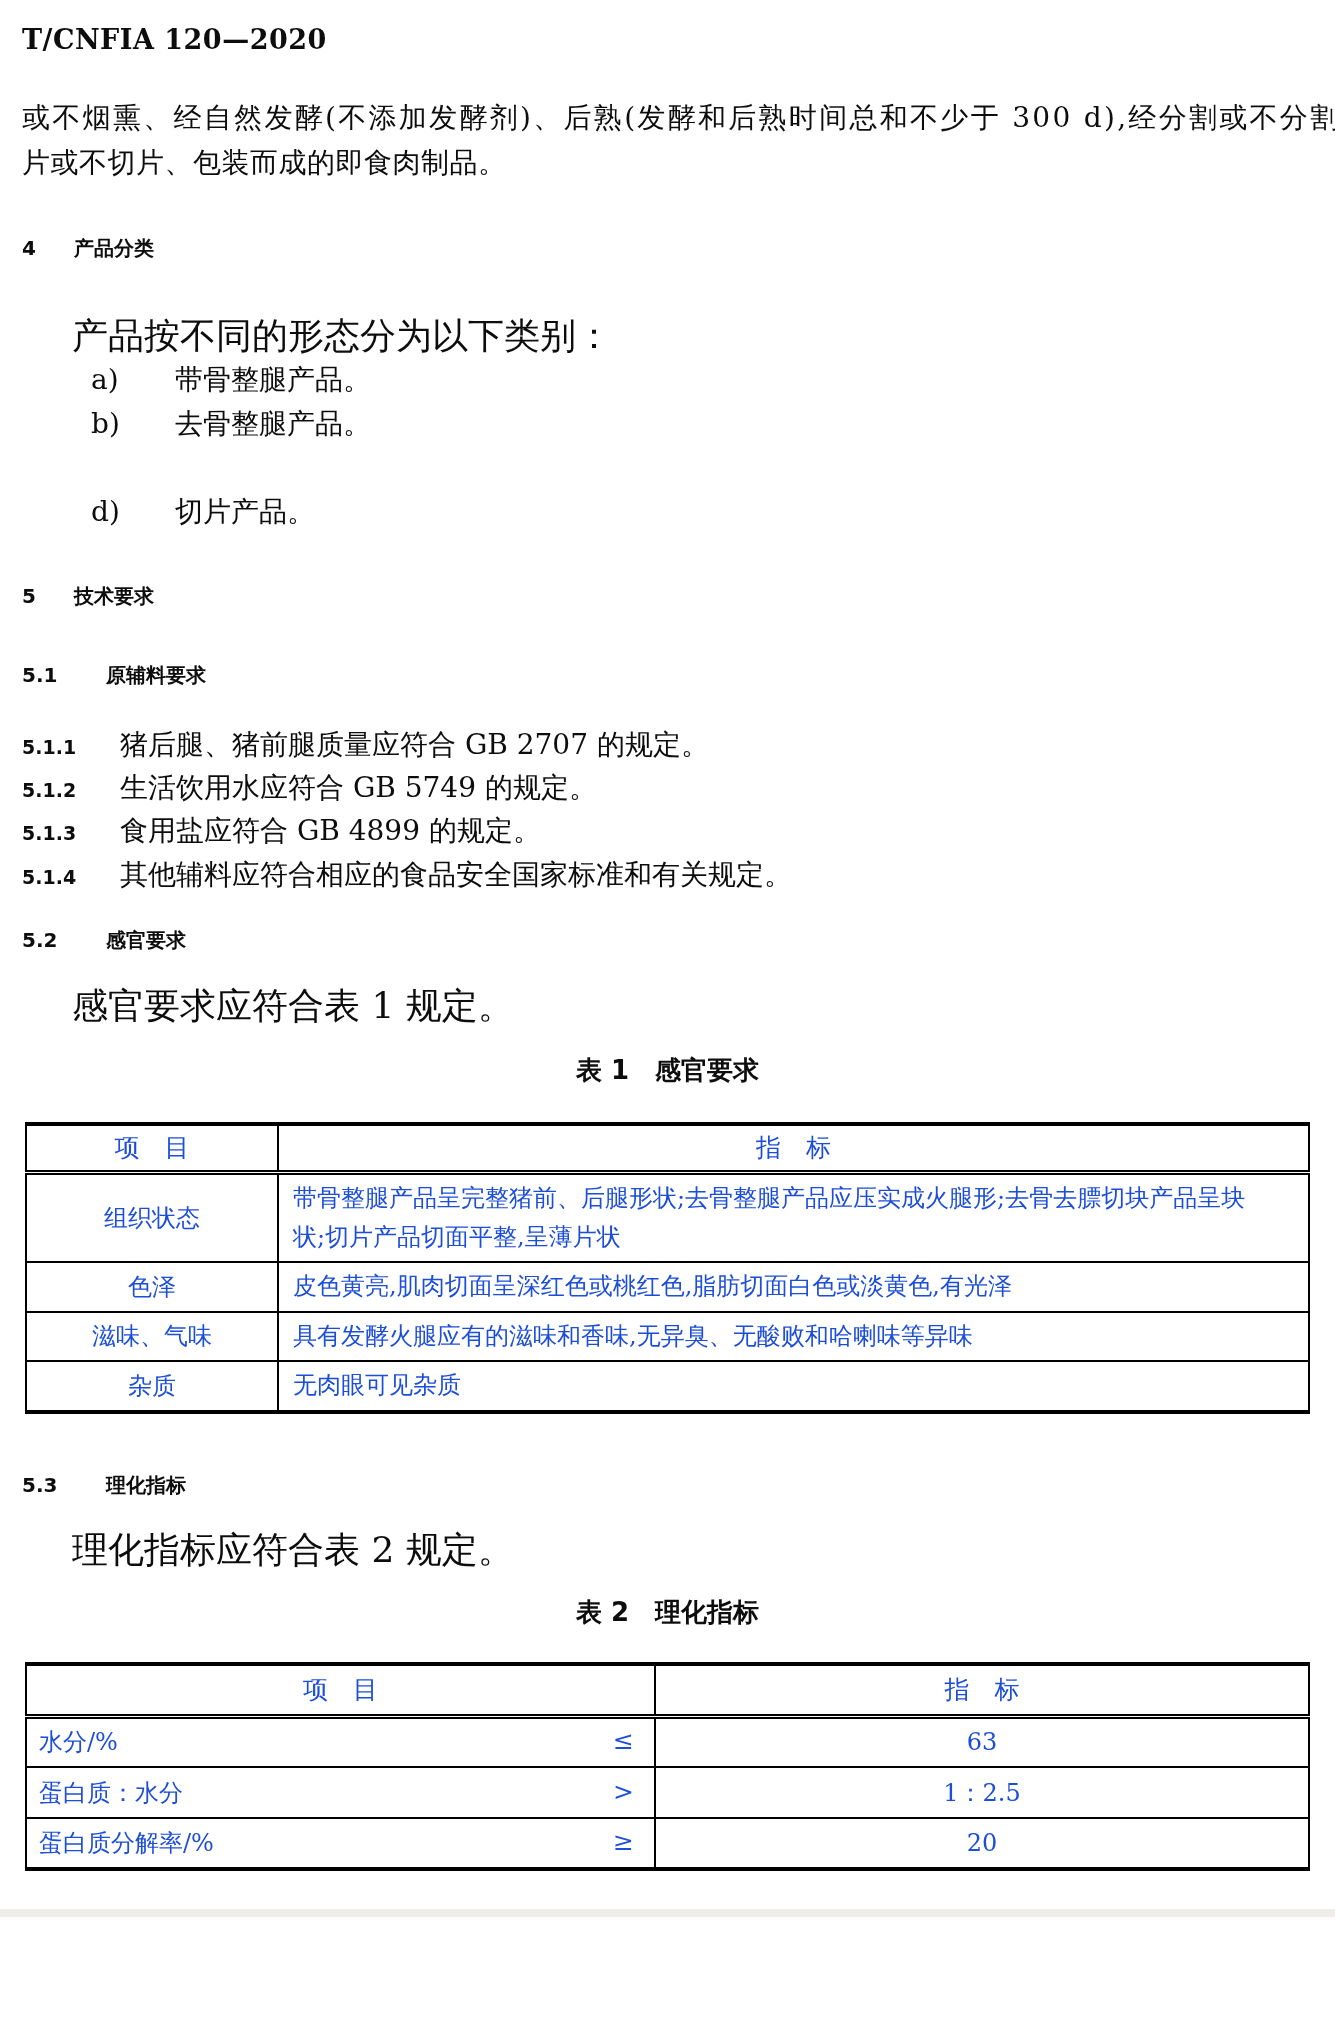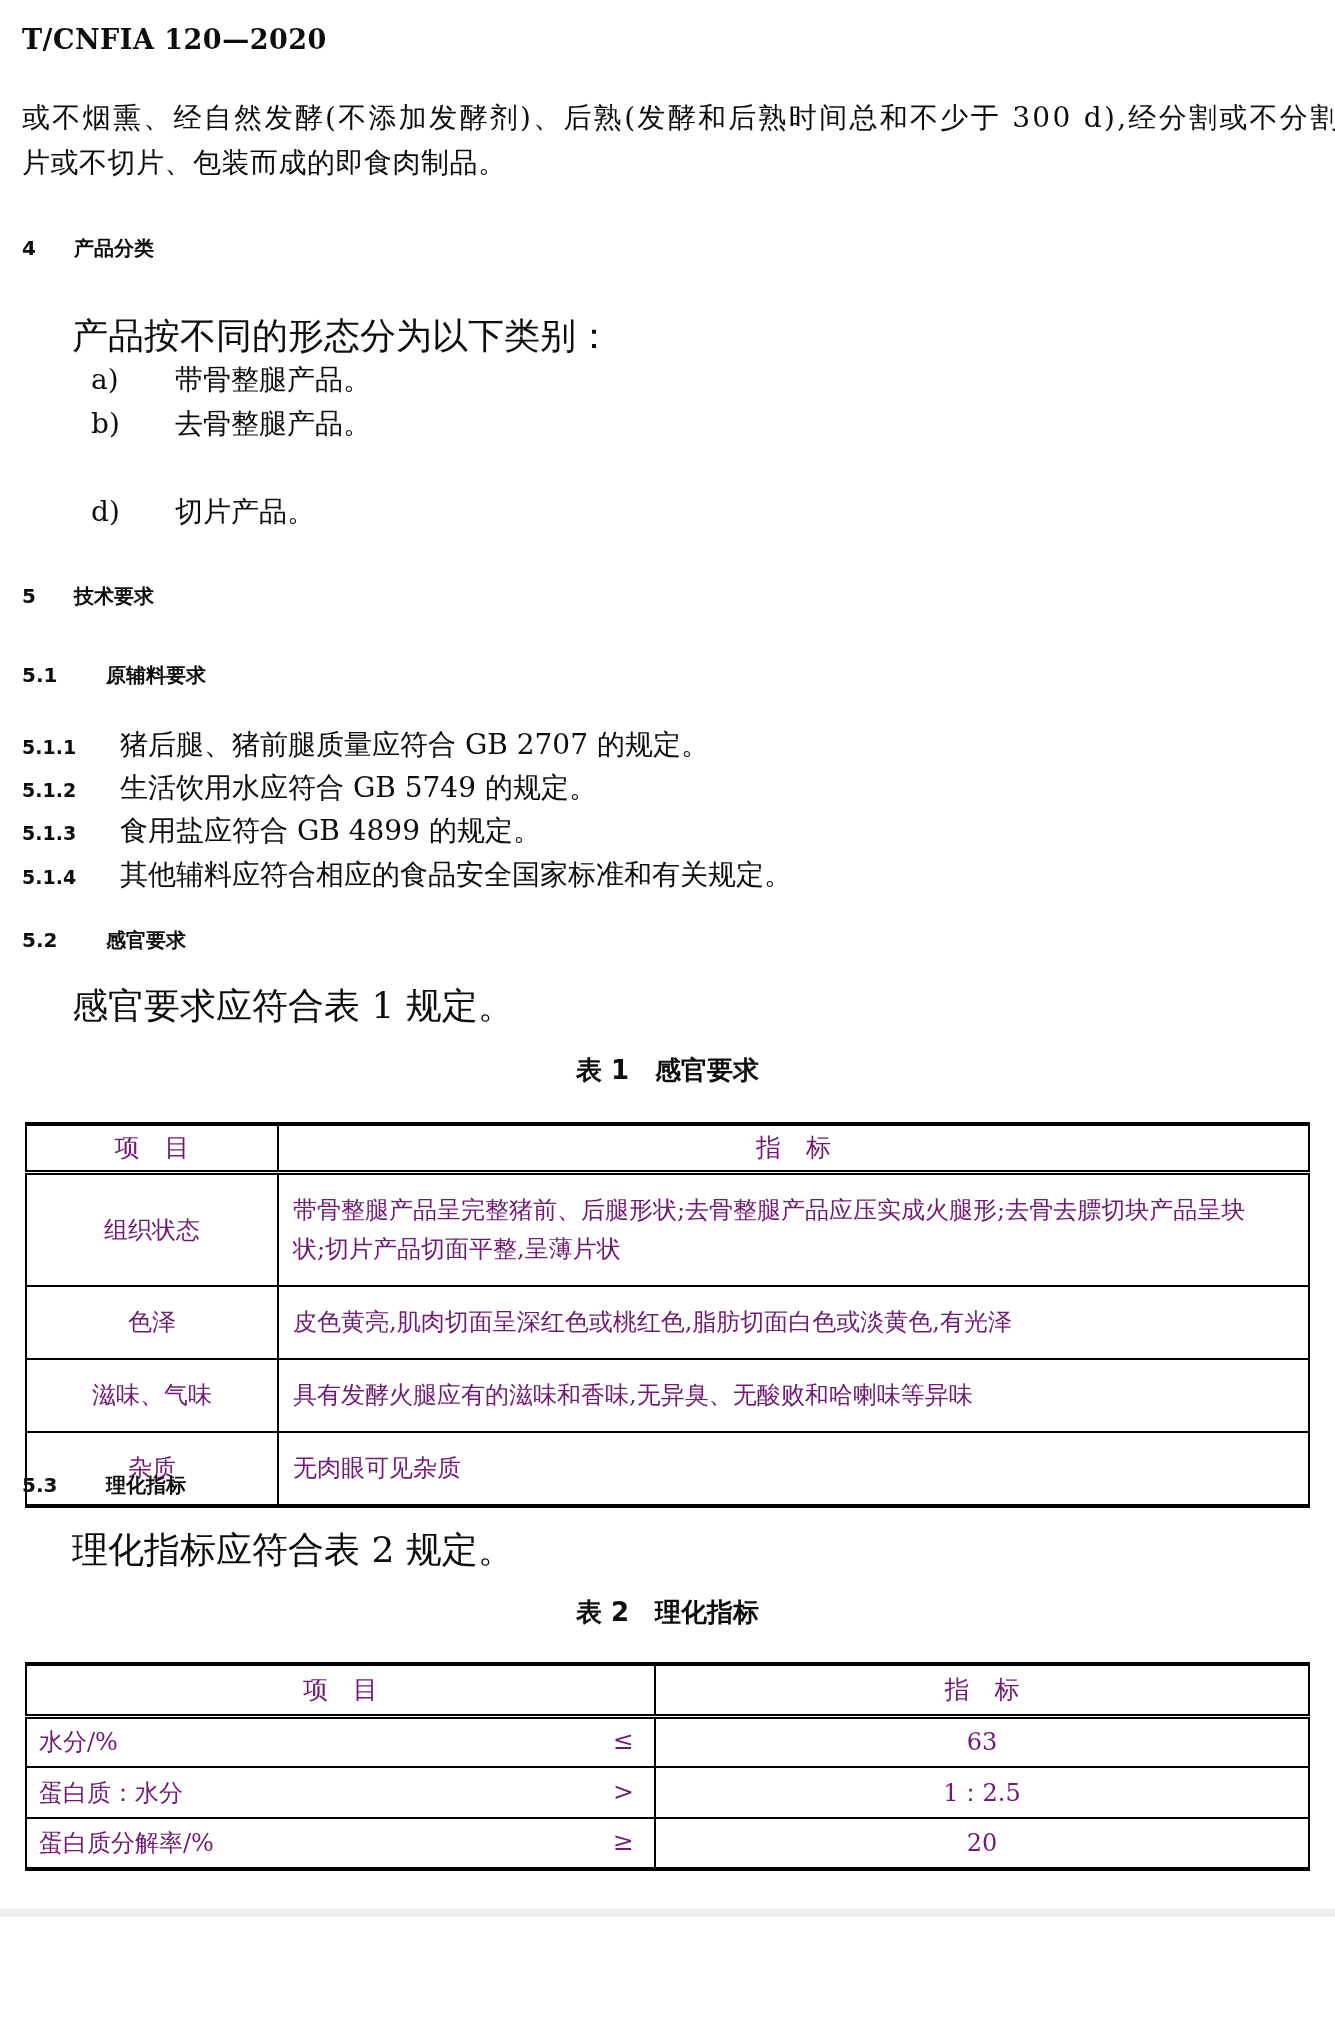--- a/index.html
+++ b/index.html
@@ -25,7 +25,7 @@
   .t-caption{left:0;width:1335px;text-align:center;font-family:"DejaVu Sans","Liberation Sans",sans-serif;font-weight:bold;font-size:26px;line-height:34px;}
   table.doc-table{
     border-collapse:collapse;table-layout:fixed;position:absolute;left:25px;width:1285px;
-    font-size:24px;color:#701a75;background:#fff;
+    font-size:24px;color:#1d4ed8;background:#fff;
     border:2px solid #000;border-top:4px solid #000;border-bottom:4px solid #000;
   }
   table.doc-table th{

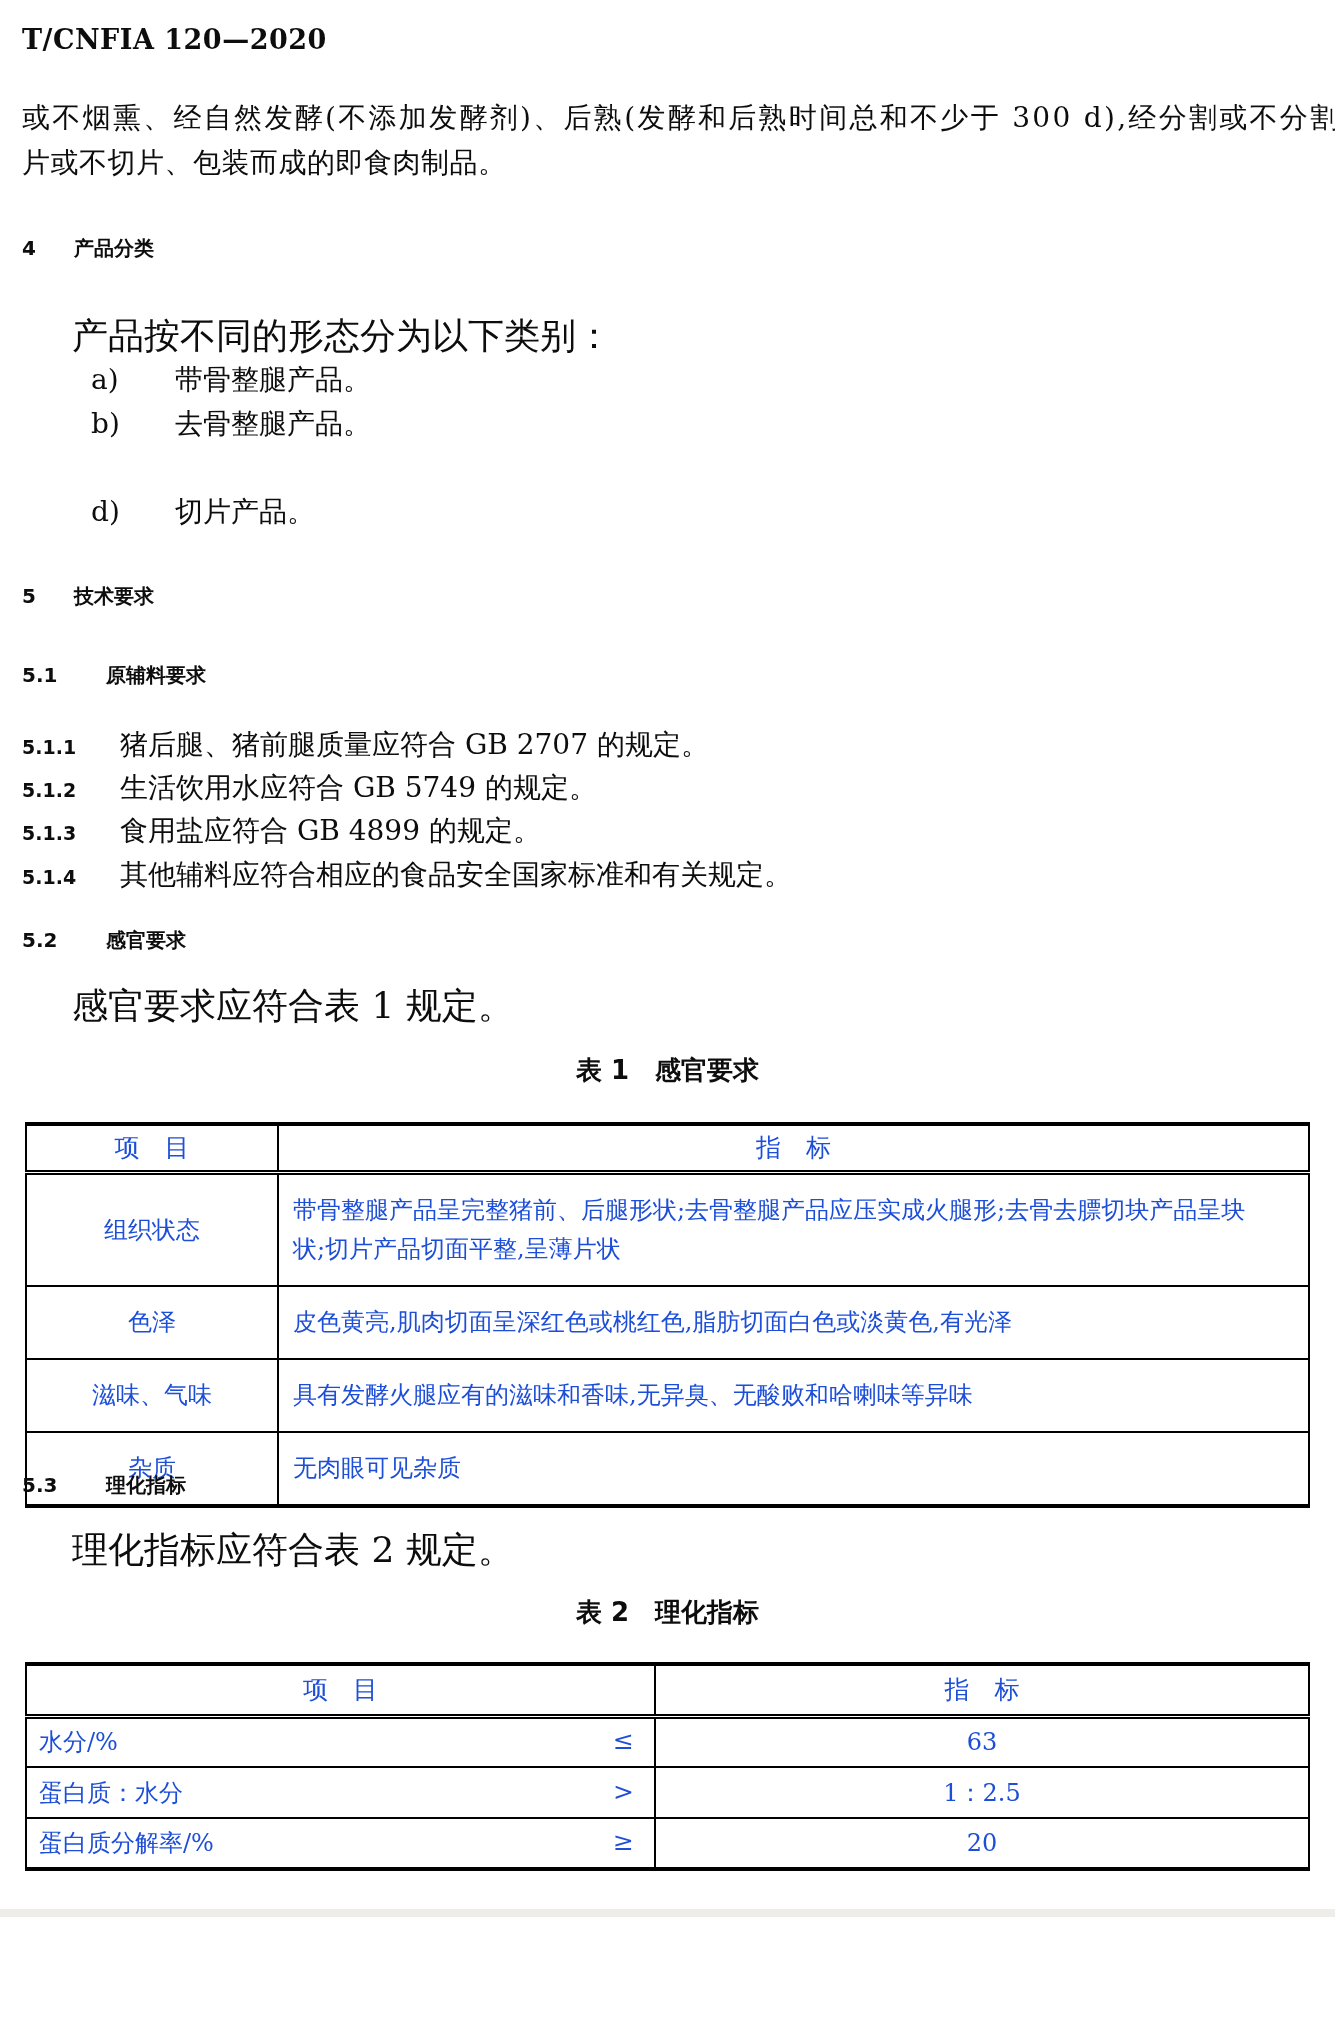--- a/index.html
+++ b/index.html
@@ -43,7 +43,7 @@
   .t1 tbody tr.r2{height:49px;}
   .t1 tbody tr.r3{height:51px;}
   .t1 .c-item{text-align:center;}
-  .t1 .c-index{text-align:left;padding:16px 14px;line-height:39px;white-space:pre-line;}
+  .t1 .c-index{text-align:left;padding:4px 14px;line-height:39px;white-space:pre-line;}
   .t2{top:1662px;}
   .t2 col.c1{width:629px;}
   .t2 thead tr{height:52px;}

